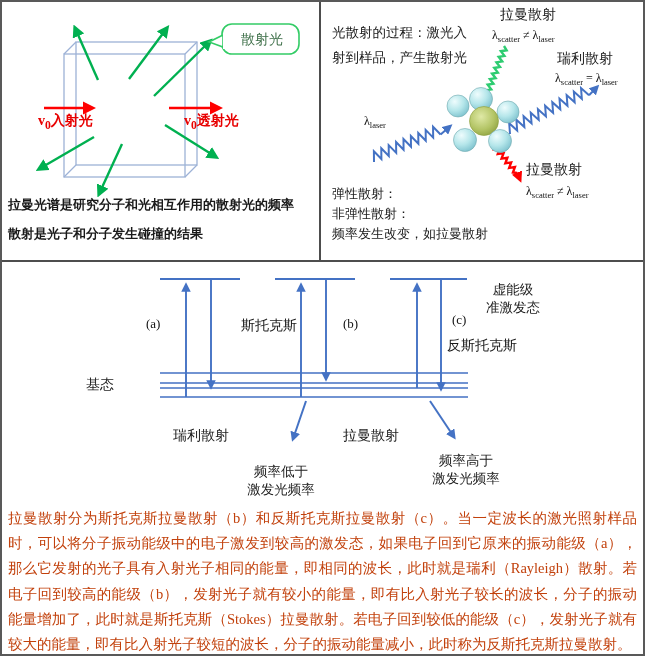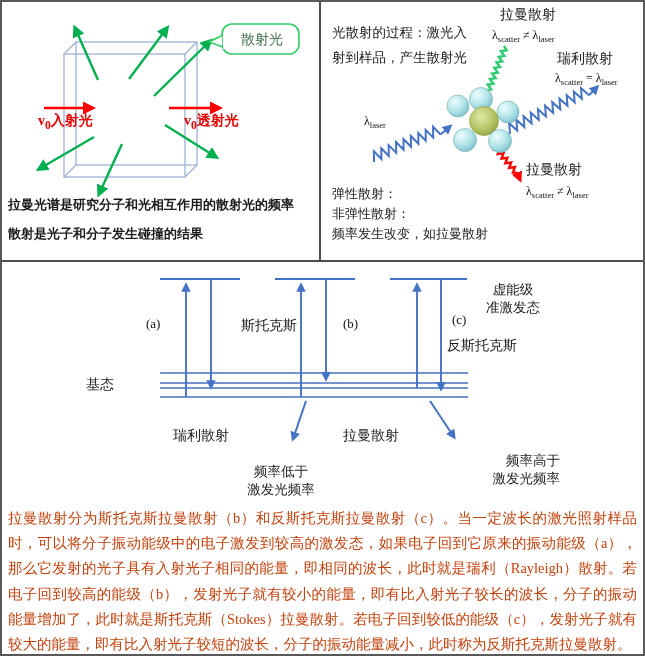--- a/index.html
+++ b/index.html
@@ -191,7 +191,7 @@
       <div>频率低于</div>
       <div>激发光频率</div>
     </div>
-    <div class="abs center lh17" style="left:400px;top:190px;width:158px;text-align:right;">
+    <div class="abs center lh17" style="left:385px;top:190px;width:158px;">
       <div>频率高于</div>
       <div>激发光频率</div>
     </div>

